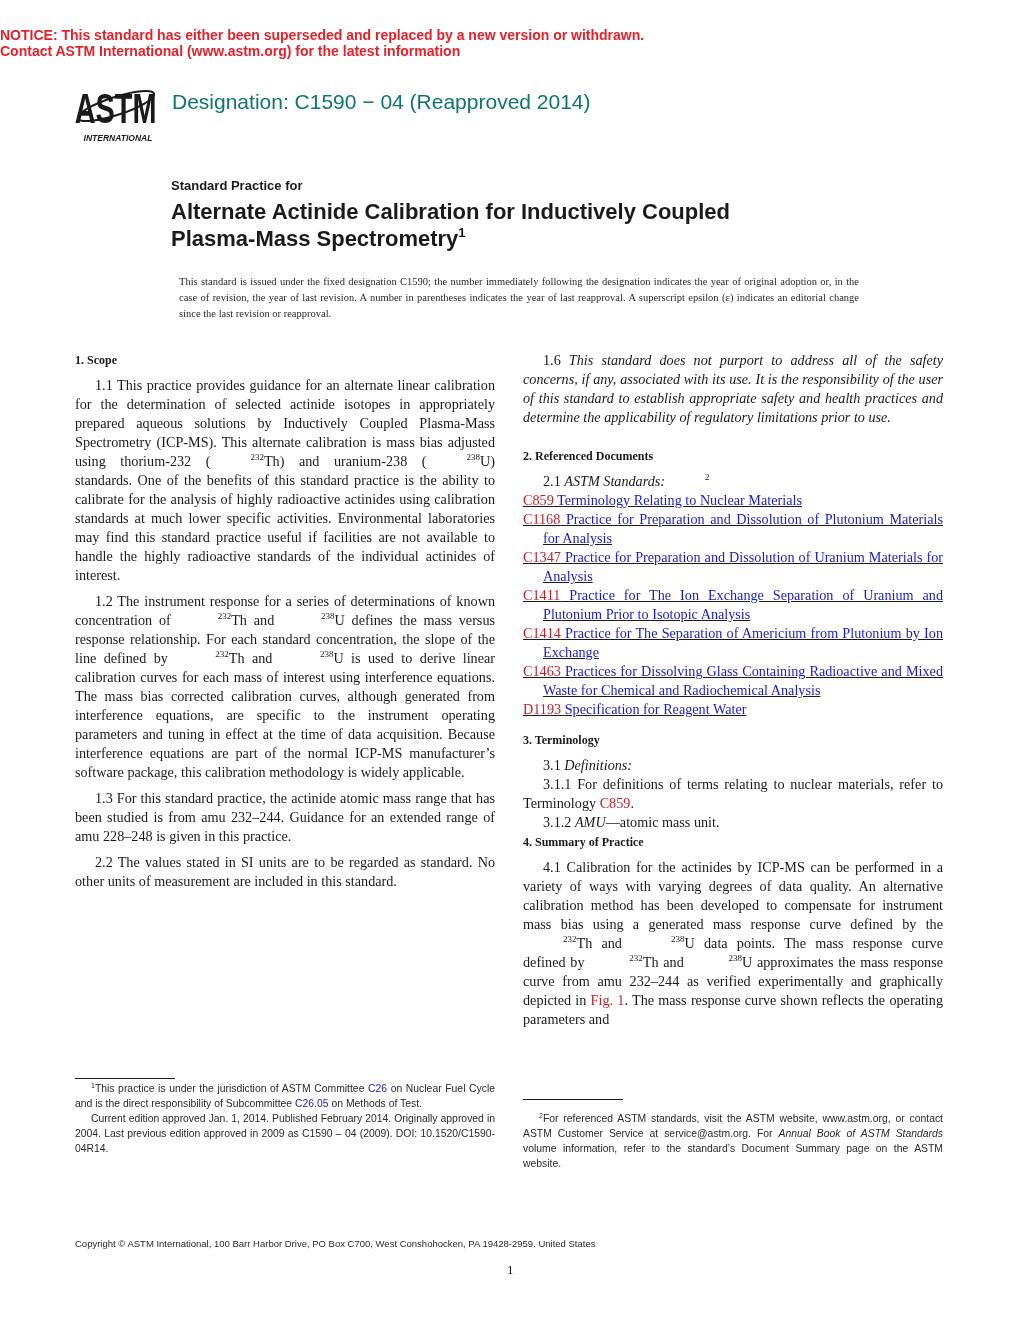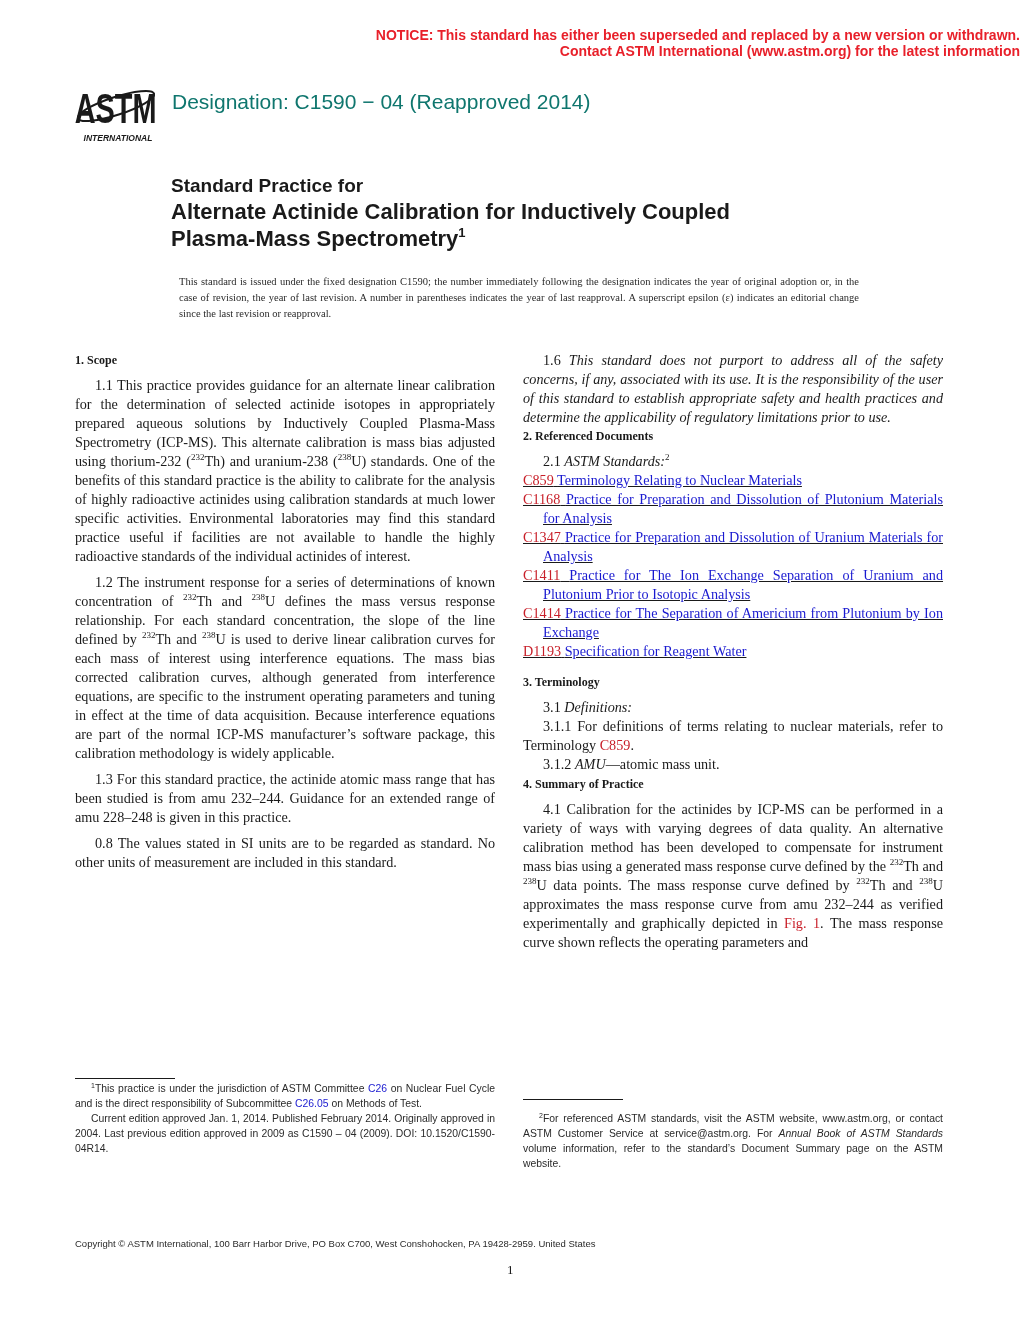--- a/index.html
+++ b/index.html
@@ -5,7 +5,7 @@
   html, body { margin: 0; padding: 0; background: #ffffff; }
   body { width: 1020px; height: 1320px; position: relative; overflow: hidden; color: #1a1a1a; }
 
-  .notice { position: absolute; top: 27px; left: 0; width: 1020px; text-align: right; color: #e8202a; font-family: "Liberation Sans", sans-serif; font-weight: bold; font-size: 14px; line-height: 16px; }
+  .notice { position: absolute; top: 27px; left: 0; width: 1020px; text-align: left; color: #e8202a; font-family: "Liberation Sans", sans-serif; font-weight: bold; font-size: 14px; line-height: 16px; }
 
   .logo { position: absolute; left: 74px; top: 76px; width: 90px; height: 68px; }
   .designation { position: absolute; left: 172px; top: 90px; font-family: "Liberation Sans", sans-serif; font-size: 21px; color: #0f766e; }

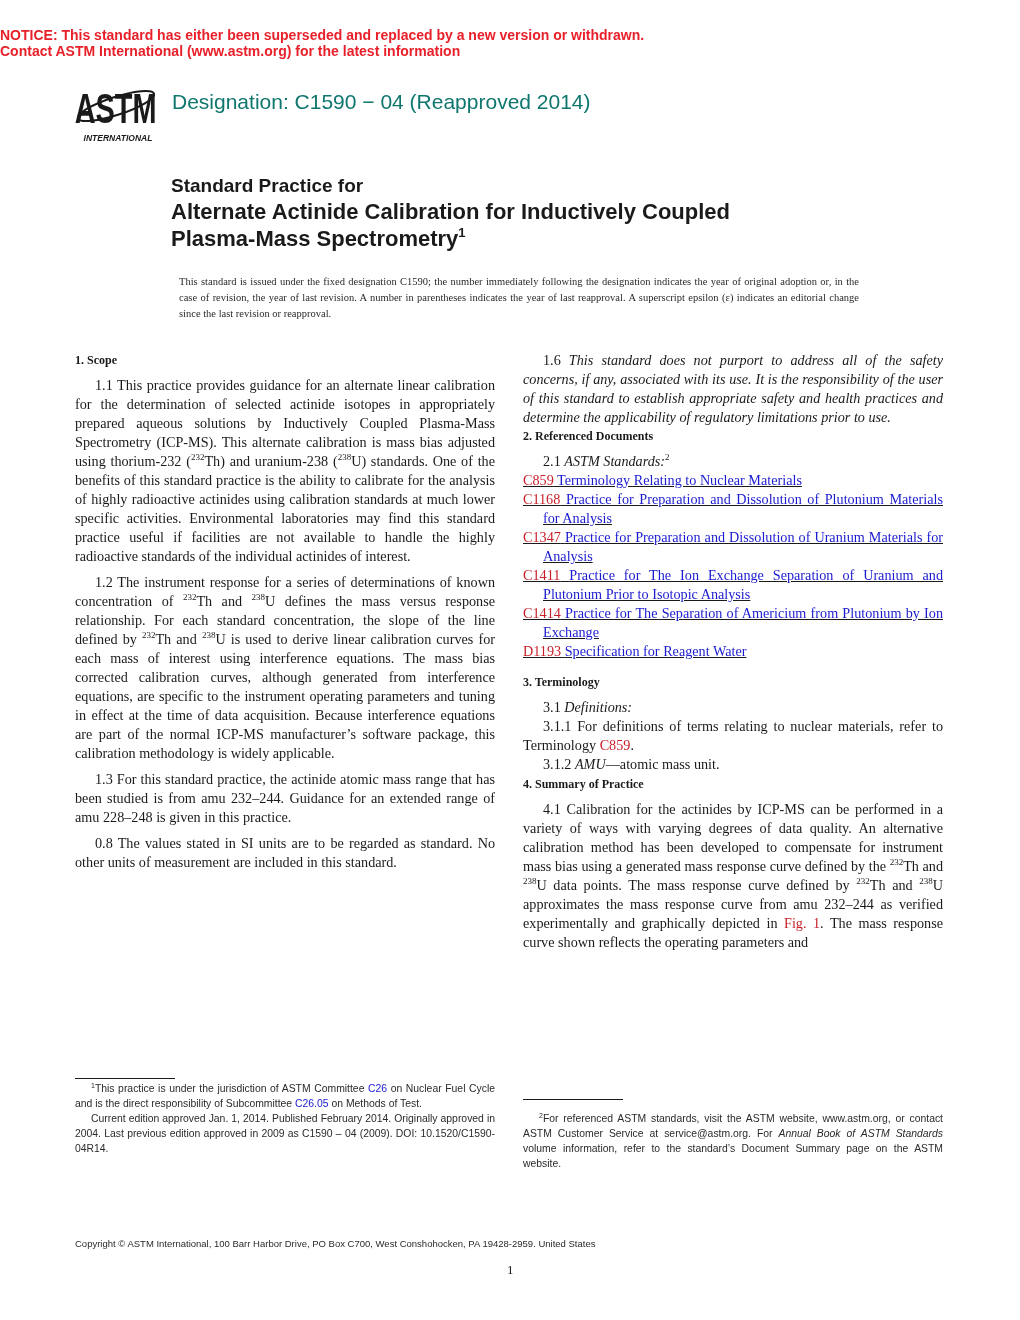--- a/index.html
+++ b/index.html
@@ -11,7 +11,7 @@
   .designation { position: absolute; left: 172px; top: 90px; font-family: "Liberation Sans", sans-serif; font-size: 21px; color: #0f766e; }
 
   .title-block { position: absolute; left: 171px; top: 174px; width: 700px; font-family: "Liberation Sans", sans-serif; font-weight: bold; color: #1a1a1a; }
-  .title-block .t1 { font-size: 19px; line-height: 24px; }
+  .title-block .t1 { font-size: 13px; line-height: 24px; }
   .title-block .t2 { font-size: 22px; line-height: 27px; }
   .title-block sup { font-size: 13px; vertical-align: 9px; line-height: 0; }
 

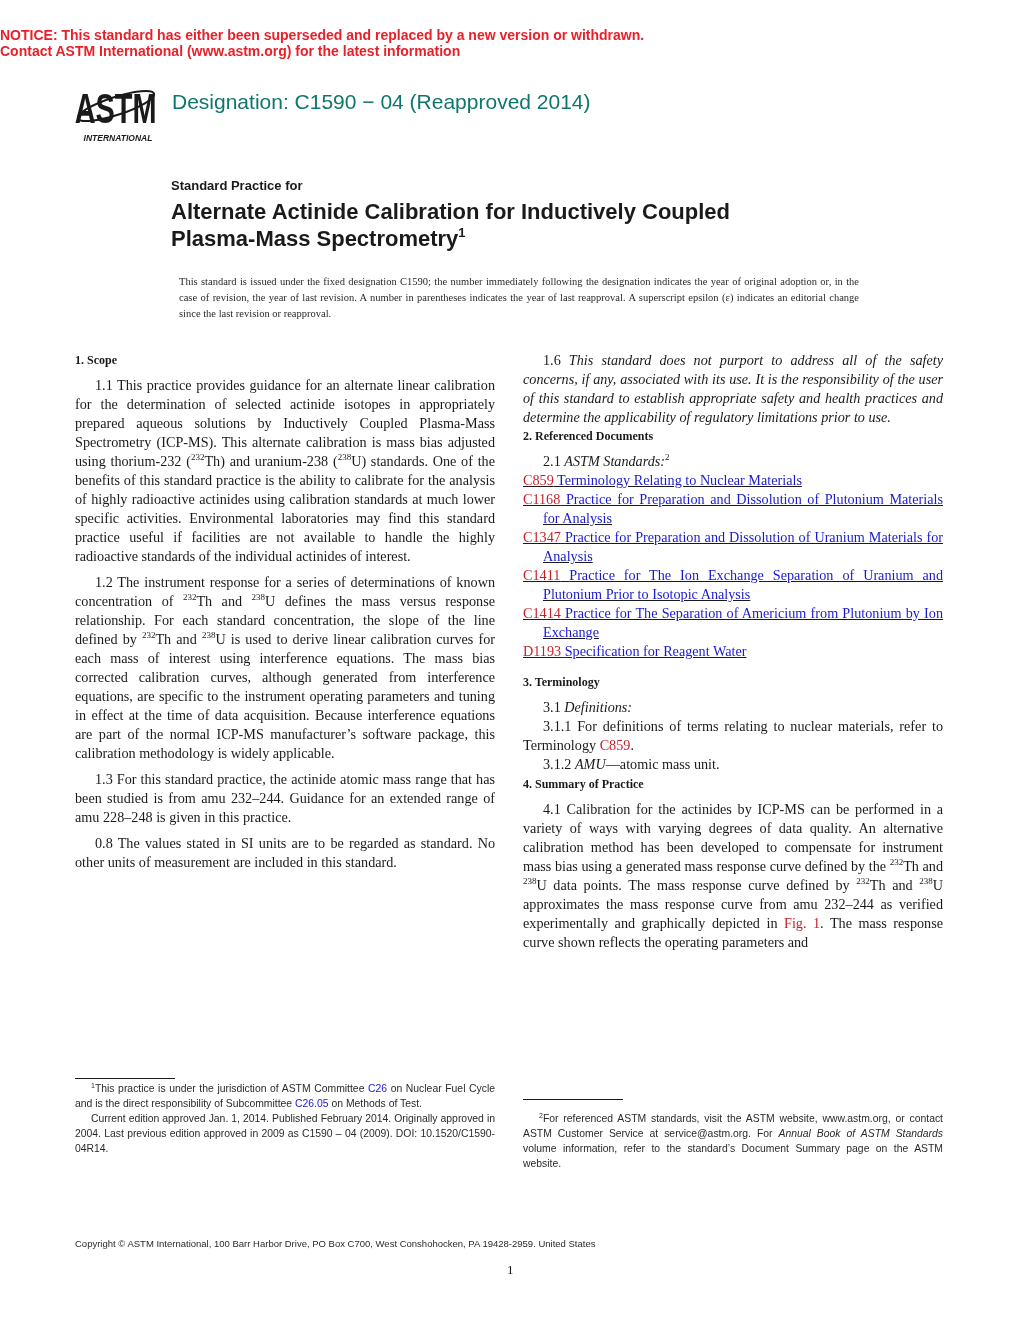--- a/index.html
+++ b/index.html
@@ -96,7 +96,7 @@
 </div>
 
 <div class="col col-right">
-  <p style="margin-bottom:0;font-family:Liberation Serif, serif;">
+  <p style="margin-bottom:20px;font-family:Liberation Serif, serif;">
     <span>1.6</span>
     <em>This standard does not purport to address all of the safety concerns, if any, associated with its use. It is the responsibility of the user of this standard to establish appropriate safety and health practices and determine the applicability of regulatory limitations prior to use.</em>
   </p>

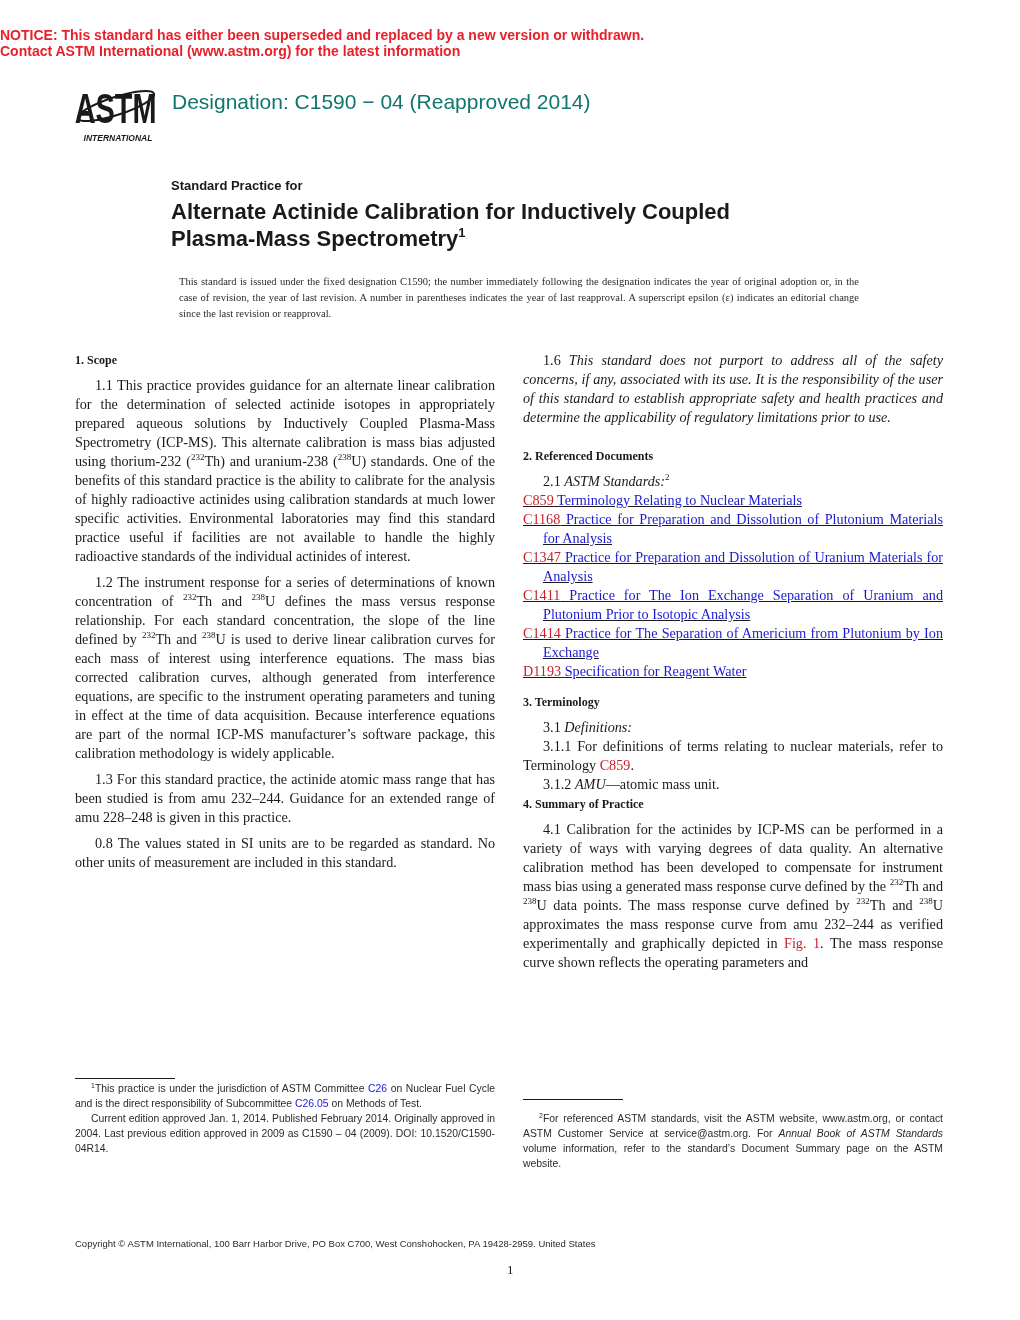--- a/index.html
+++ b/index.html
@@ -22,7 +22,7 @@
   .col-right { left: 523px; top: 351px; }
   .col p { margin: 0 0 7px 0; text-align: justify; text-indent: 20px; }
   .col h2 { margin: 0 0 6px 0; font-size: 12px; font-weight: bold; line-height: 19px; }
-  .col sup { font-size: 9px; vertical-align: 6px; line-height: 0; }
+  .col sup { font-size: 9px; vertical-align: 6px; line-height: 0; margin-left: 40px; }
   .col .tight { margin-bottom: 0; }
   .col em { font-style: italic; }
   .ref { margin: 0; padding-left: 20px; text-indent: -20px; text-align: justify; color: #1a1ad0; }

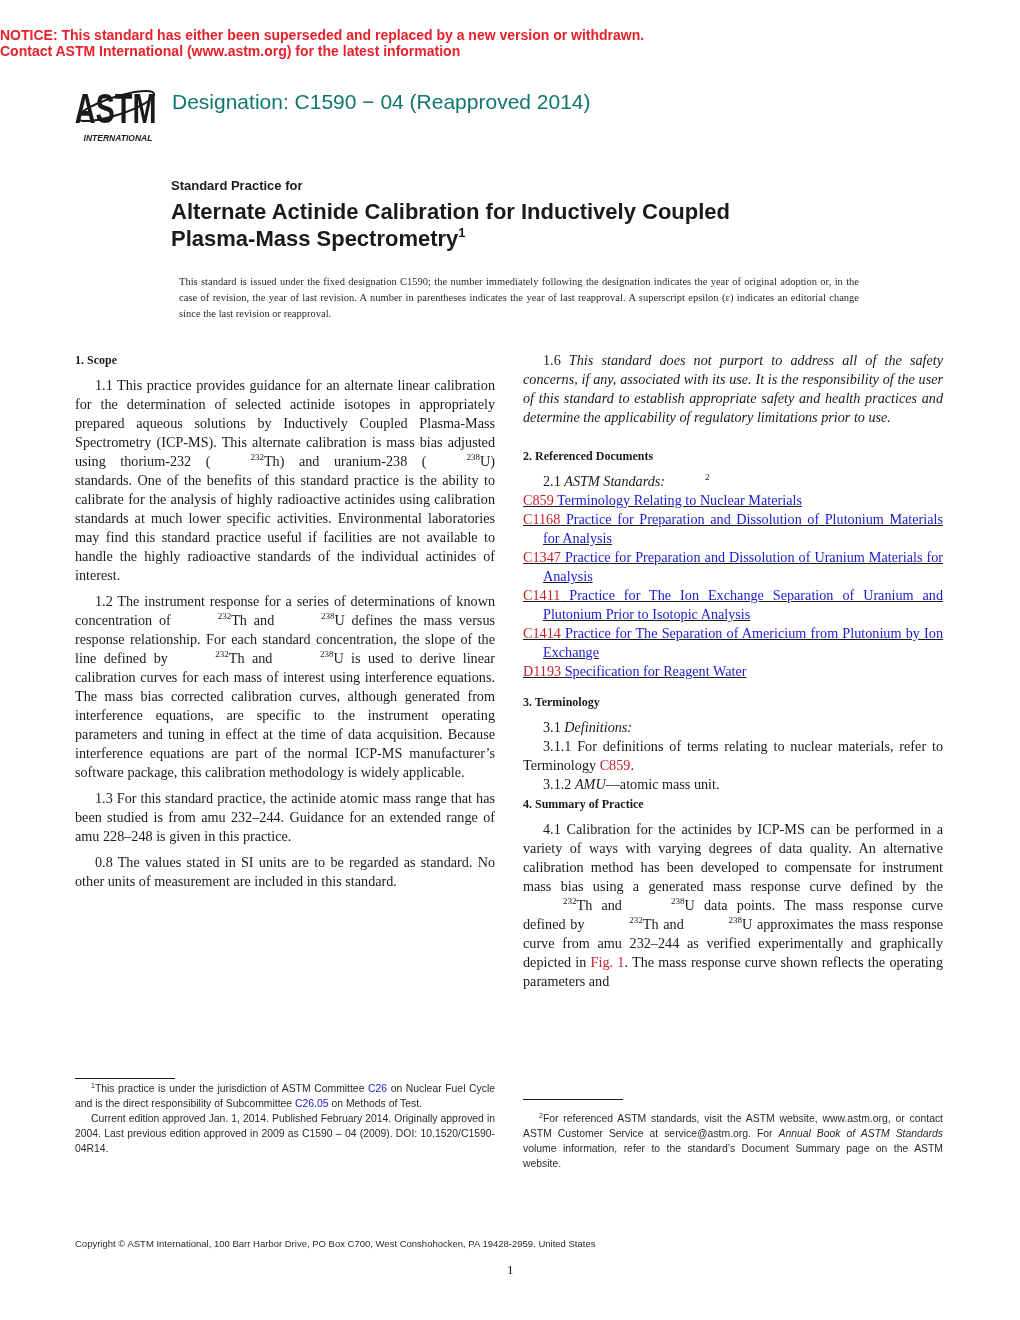--- a/index.html
+++ b/index.html
@@ -112,6 +112,7 @@
     <div class="ref"><span class="code">C1347</span> <span>Practice for Preparation and Dissolution of Uranium Materials for Analysis</span></div>
     <div class="ref"><span class="code">C1411</span> <span>Practice for The Ion Exchange Separation of Uranium and Plutonium Prior to Isotopic Analysis</span></div>
     <div class="ref"><span class="code">C1414</span> <span>Practice for The Separation of Americium from Plutonium by Ion Exchange</span></div>
+    <div class="ref"><span class="code">C1463</span> <span>Practices for Dissolving Glass Containing Radioactive and Mixed Waste for Chemical and Radiochemical Analysis</span></div>
     <div class="ref"><span class="code">D1193</span> <span>Specification for Reagent Water</span></div>
   </div>
 

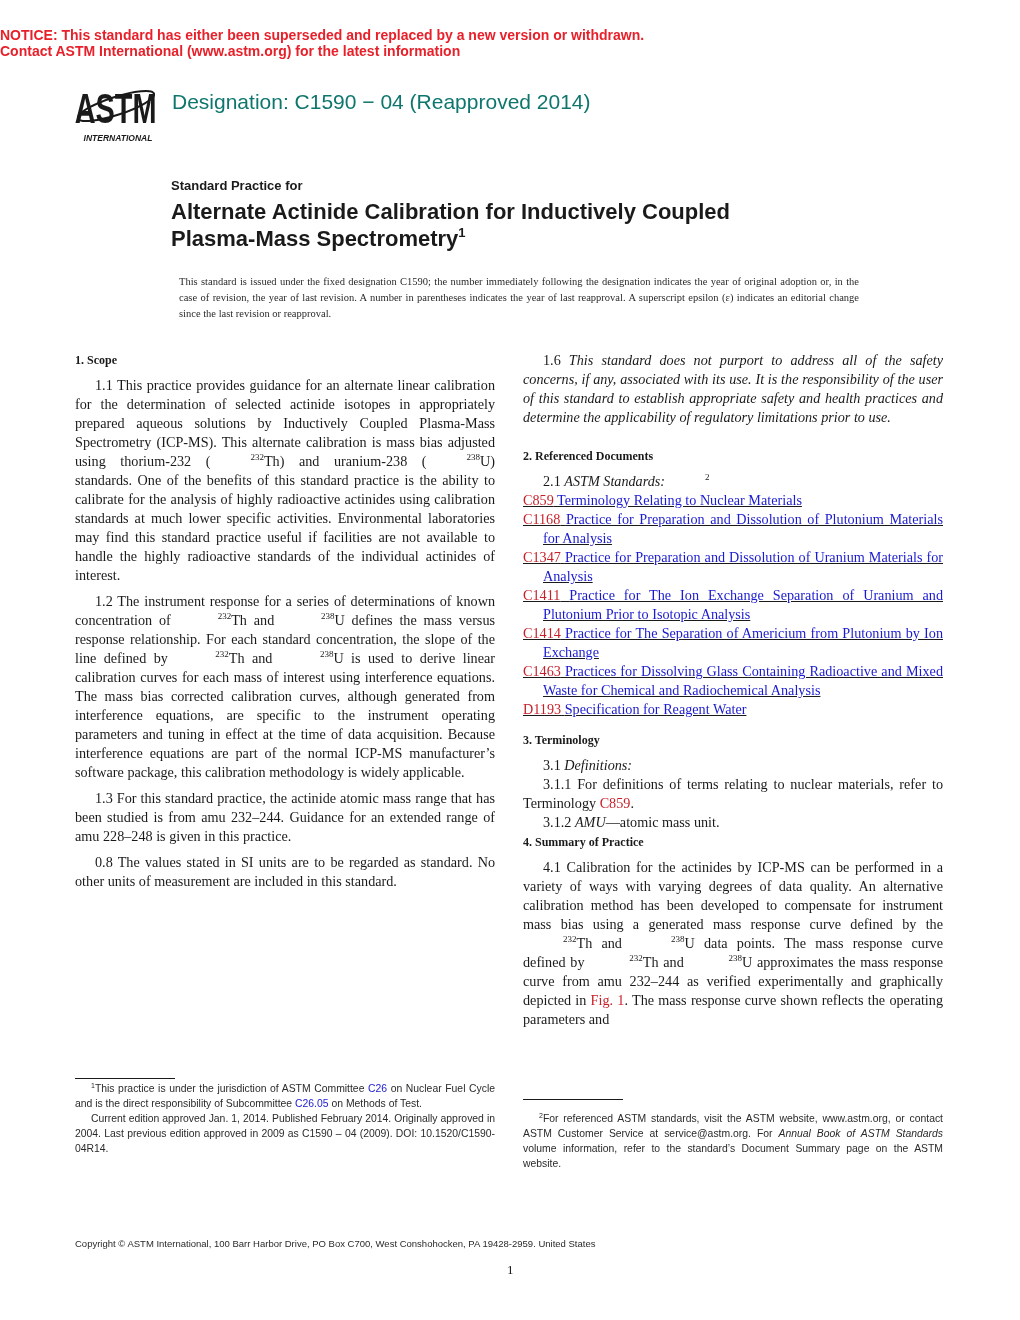--- a/index.html
+++ b/index.html
@@ -84,7 +84,7 @@
 
 
   <p>
-    <span>0.8</span>
+    <span>2.2</span>
     <span>The values stated in SI units are to be regarded as standard. No other units of measurement are included in this standard.</span>
   </p>
 </div>

